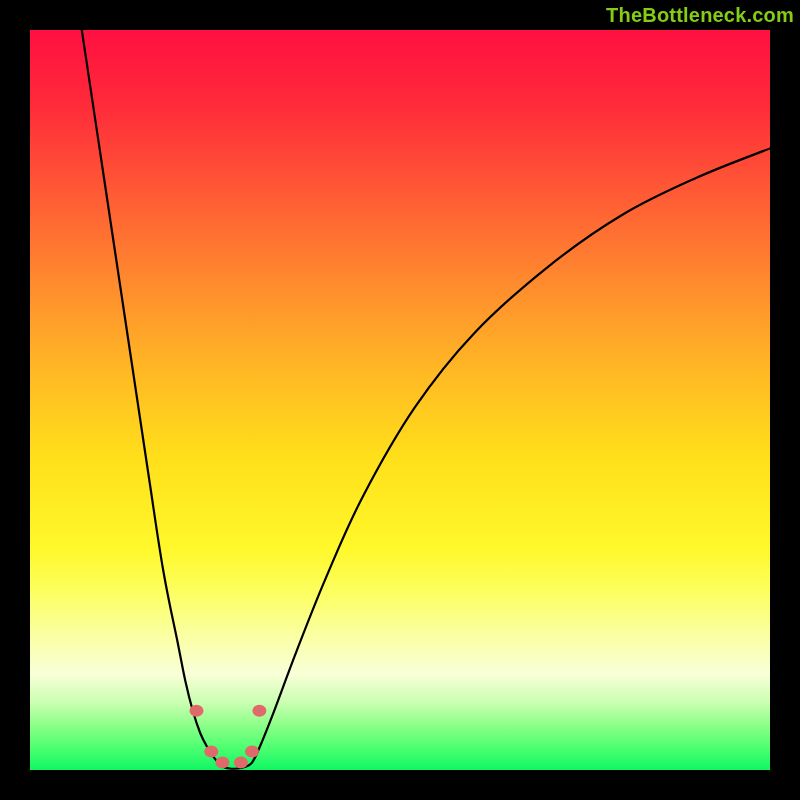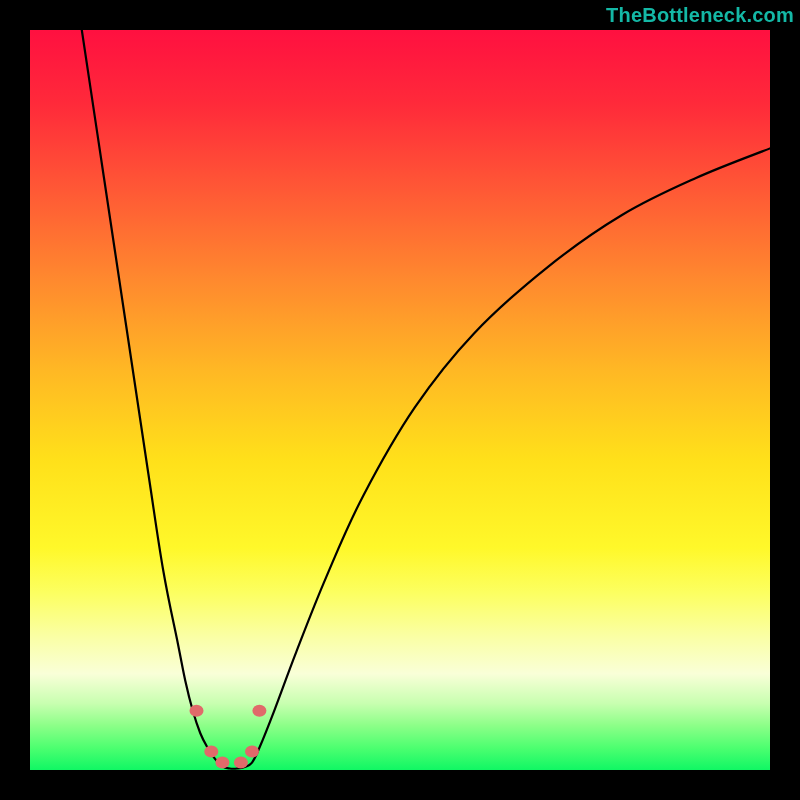--- a/index.html
+++ b/index.html
@@ -44,7 +44,7 @@
     position: absolute;
     right: 6px;
     top: 4px;
-    color: #14b8a6;
+    color: #84cc16;
     font-size: 20px;
     font-weight: 600;
     letter-spacing: 0.2px;

